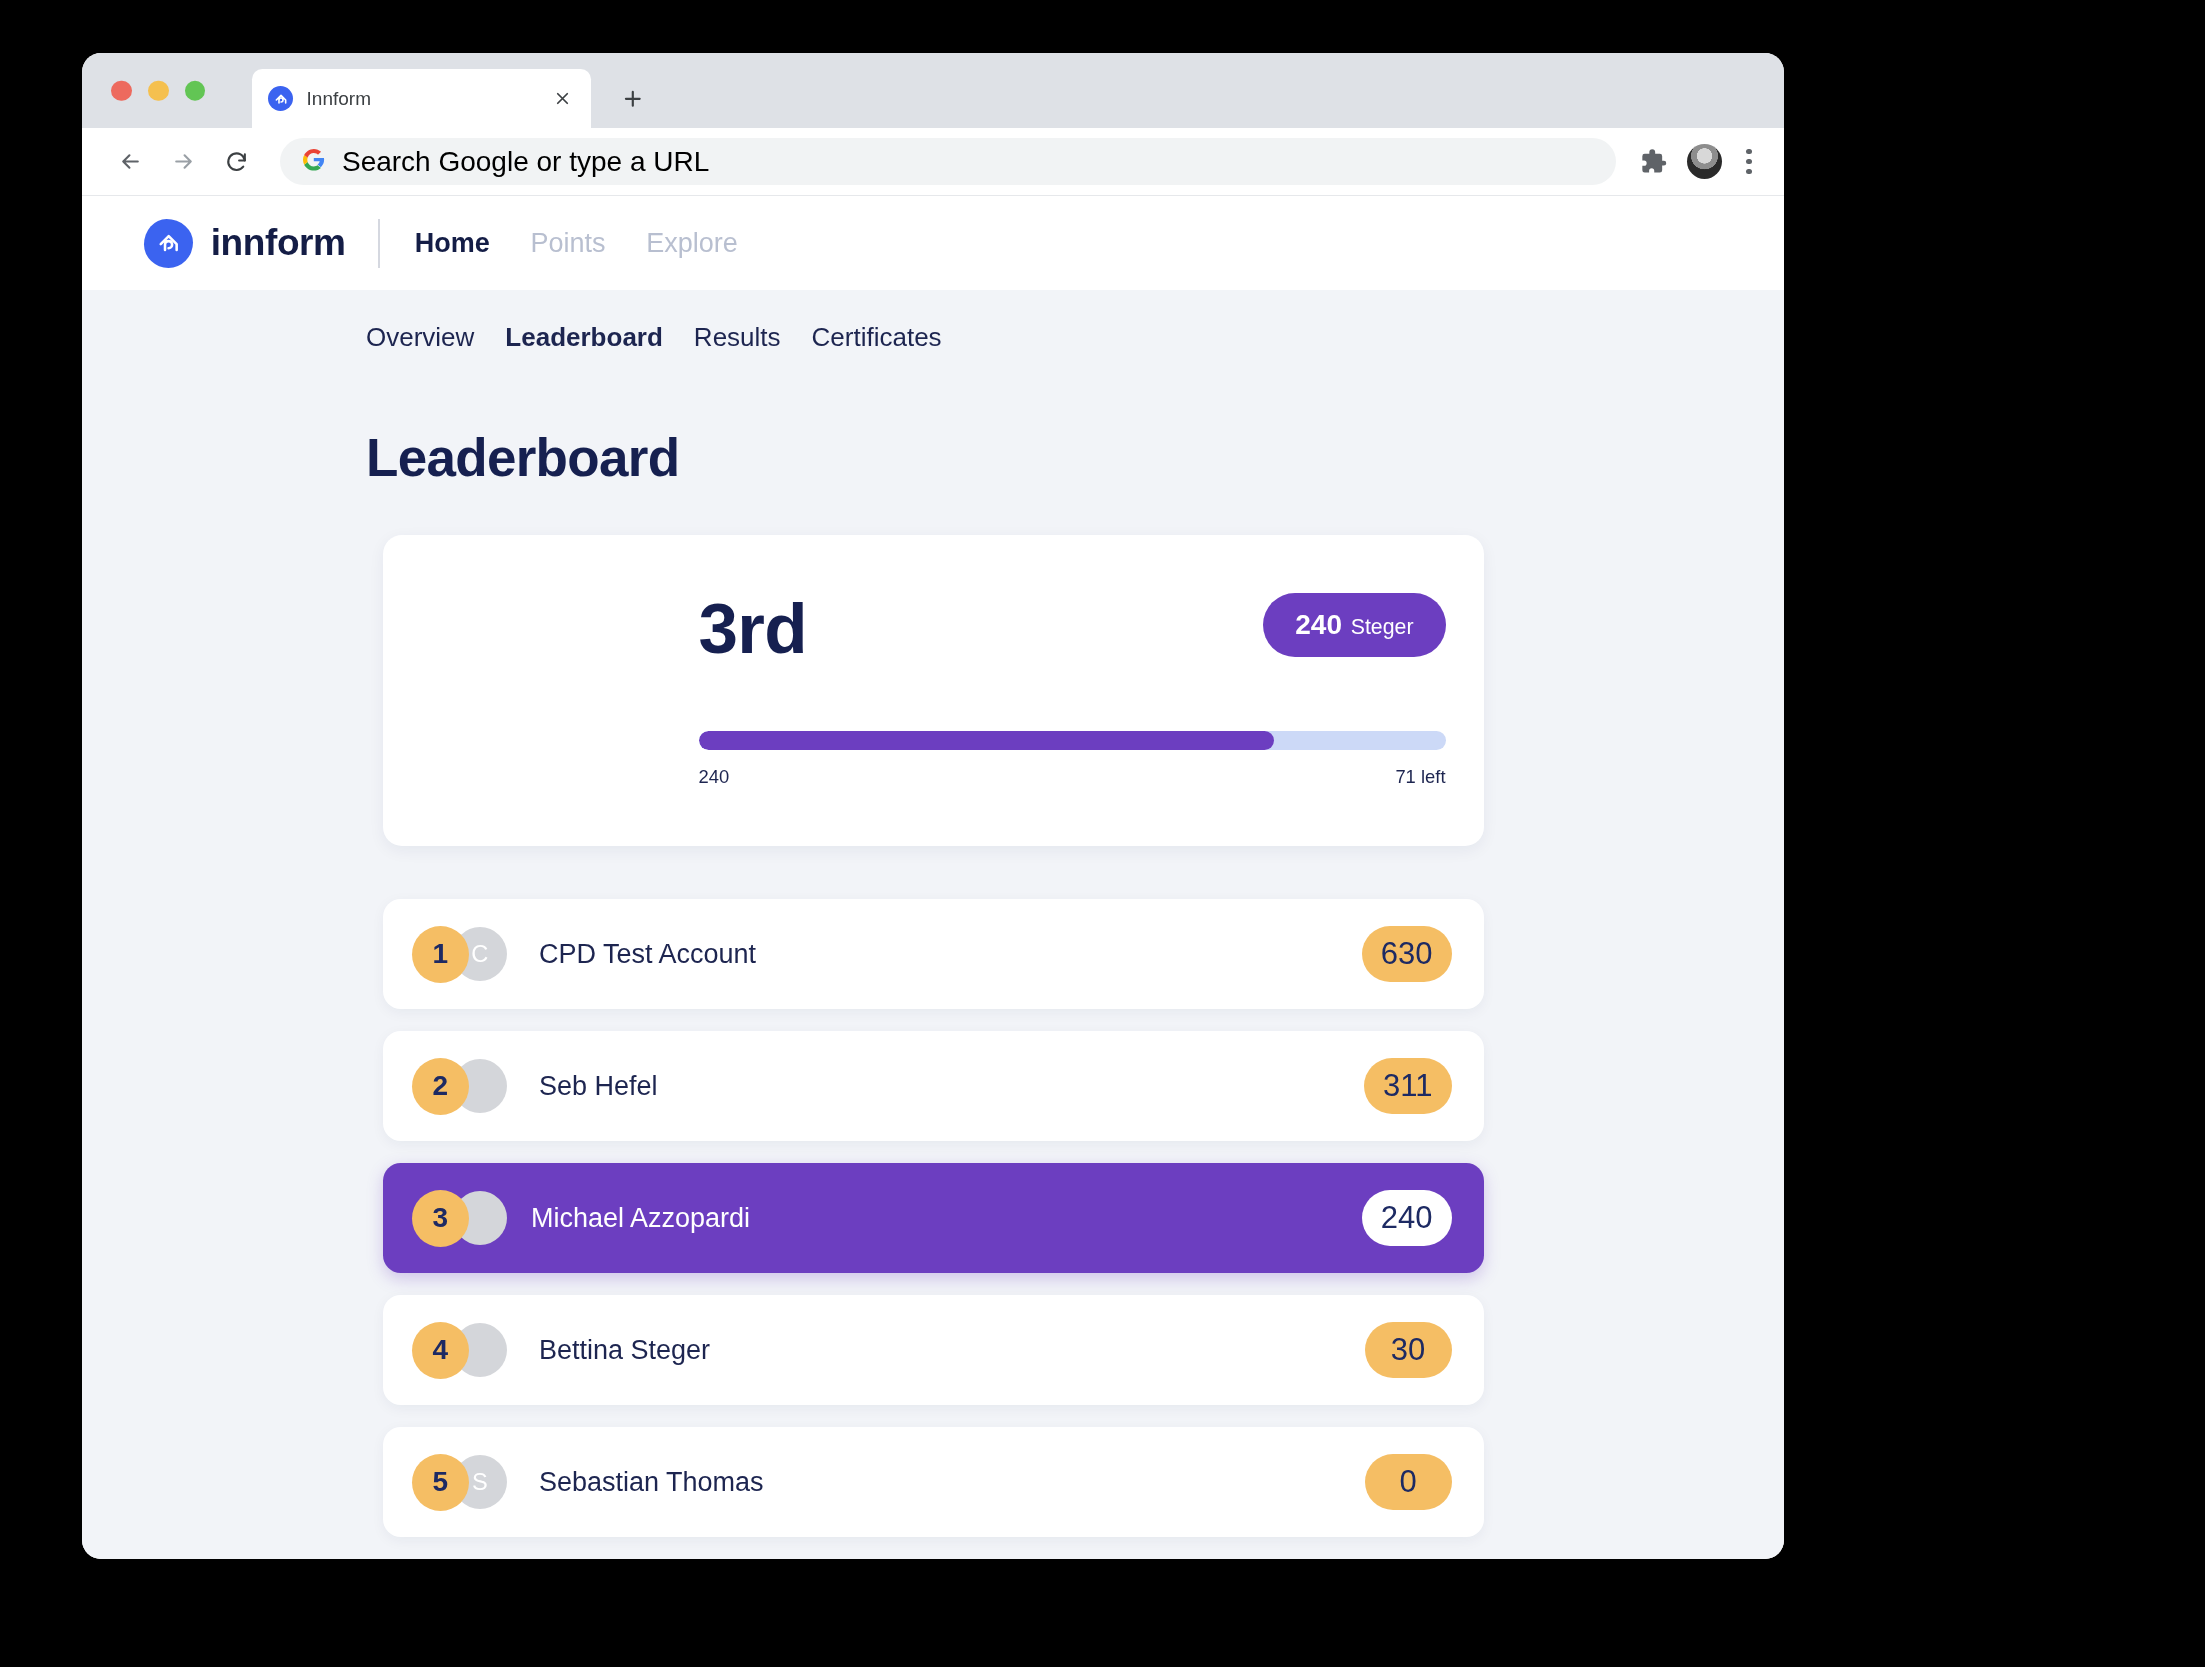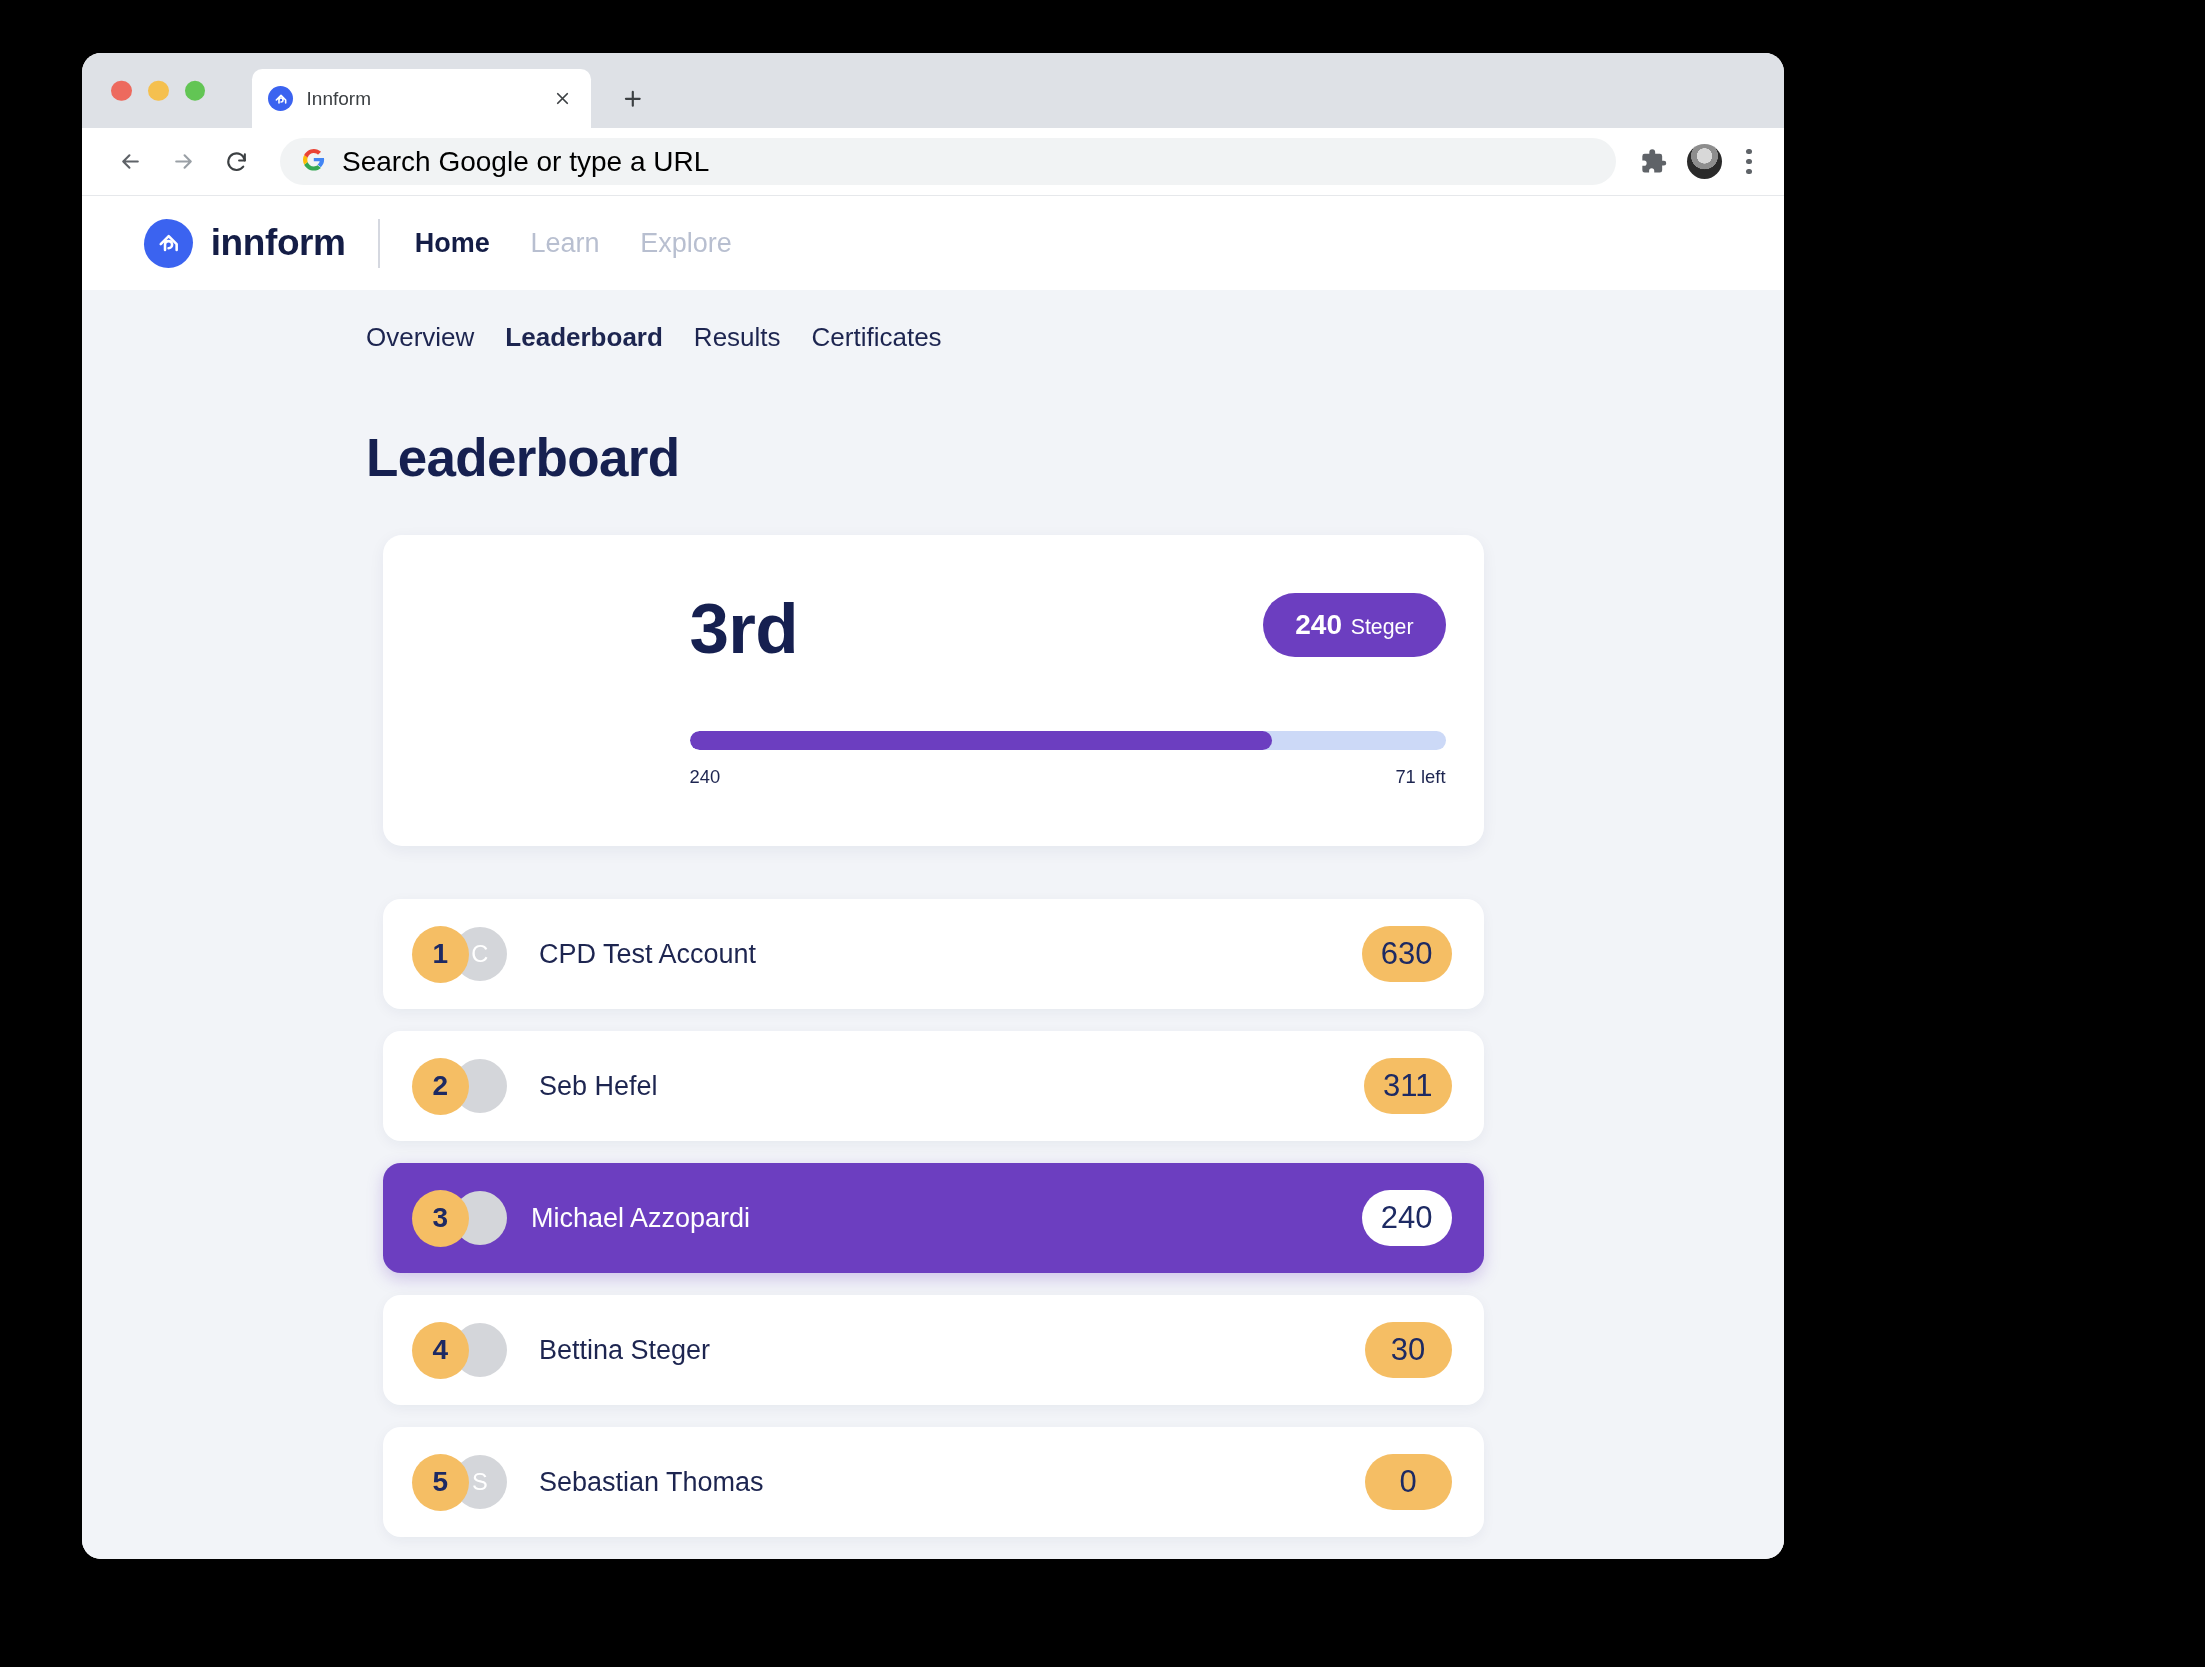--- a/index.html
+++ b/index.html
@@ -456,7 +456,7 @@
 
       <nav class="main-nav">
         <span class="nav-link active">Home</span>
-        <span class="nav-link">Learn</span>
+        <span class="nav-link">Points</span>
         <span class="nav-link">Explore</span>
       </nav>
 

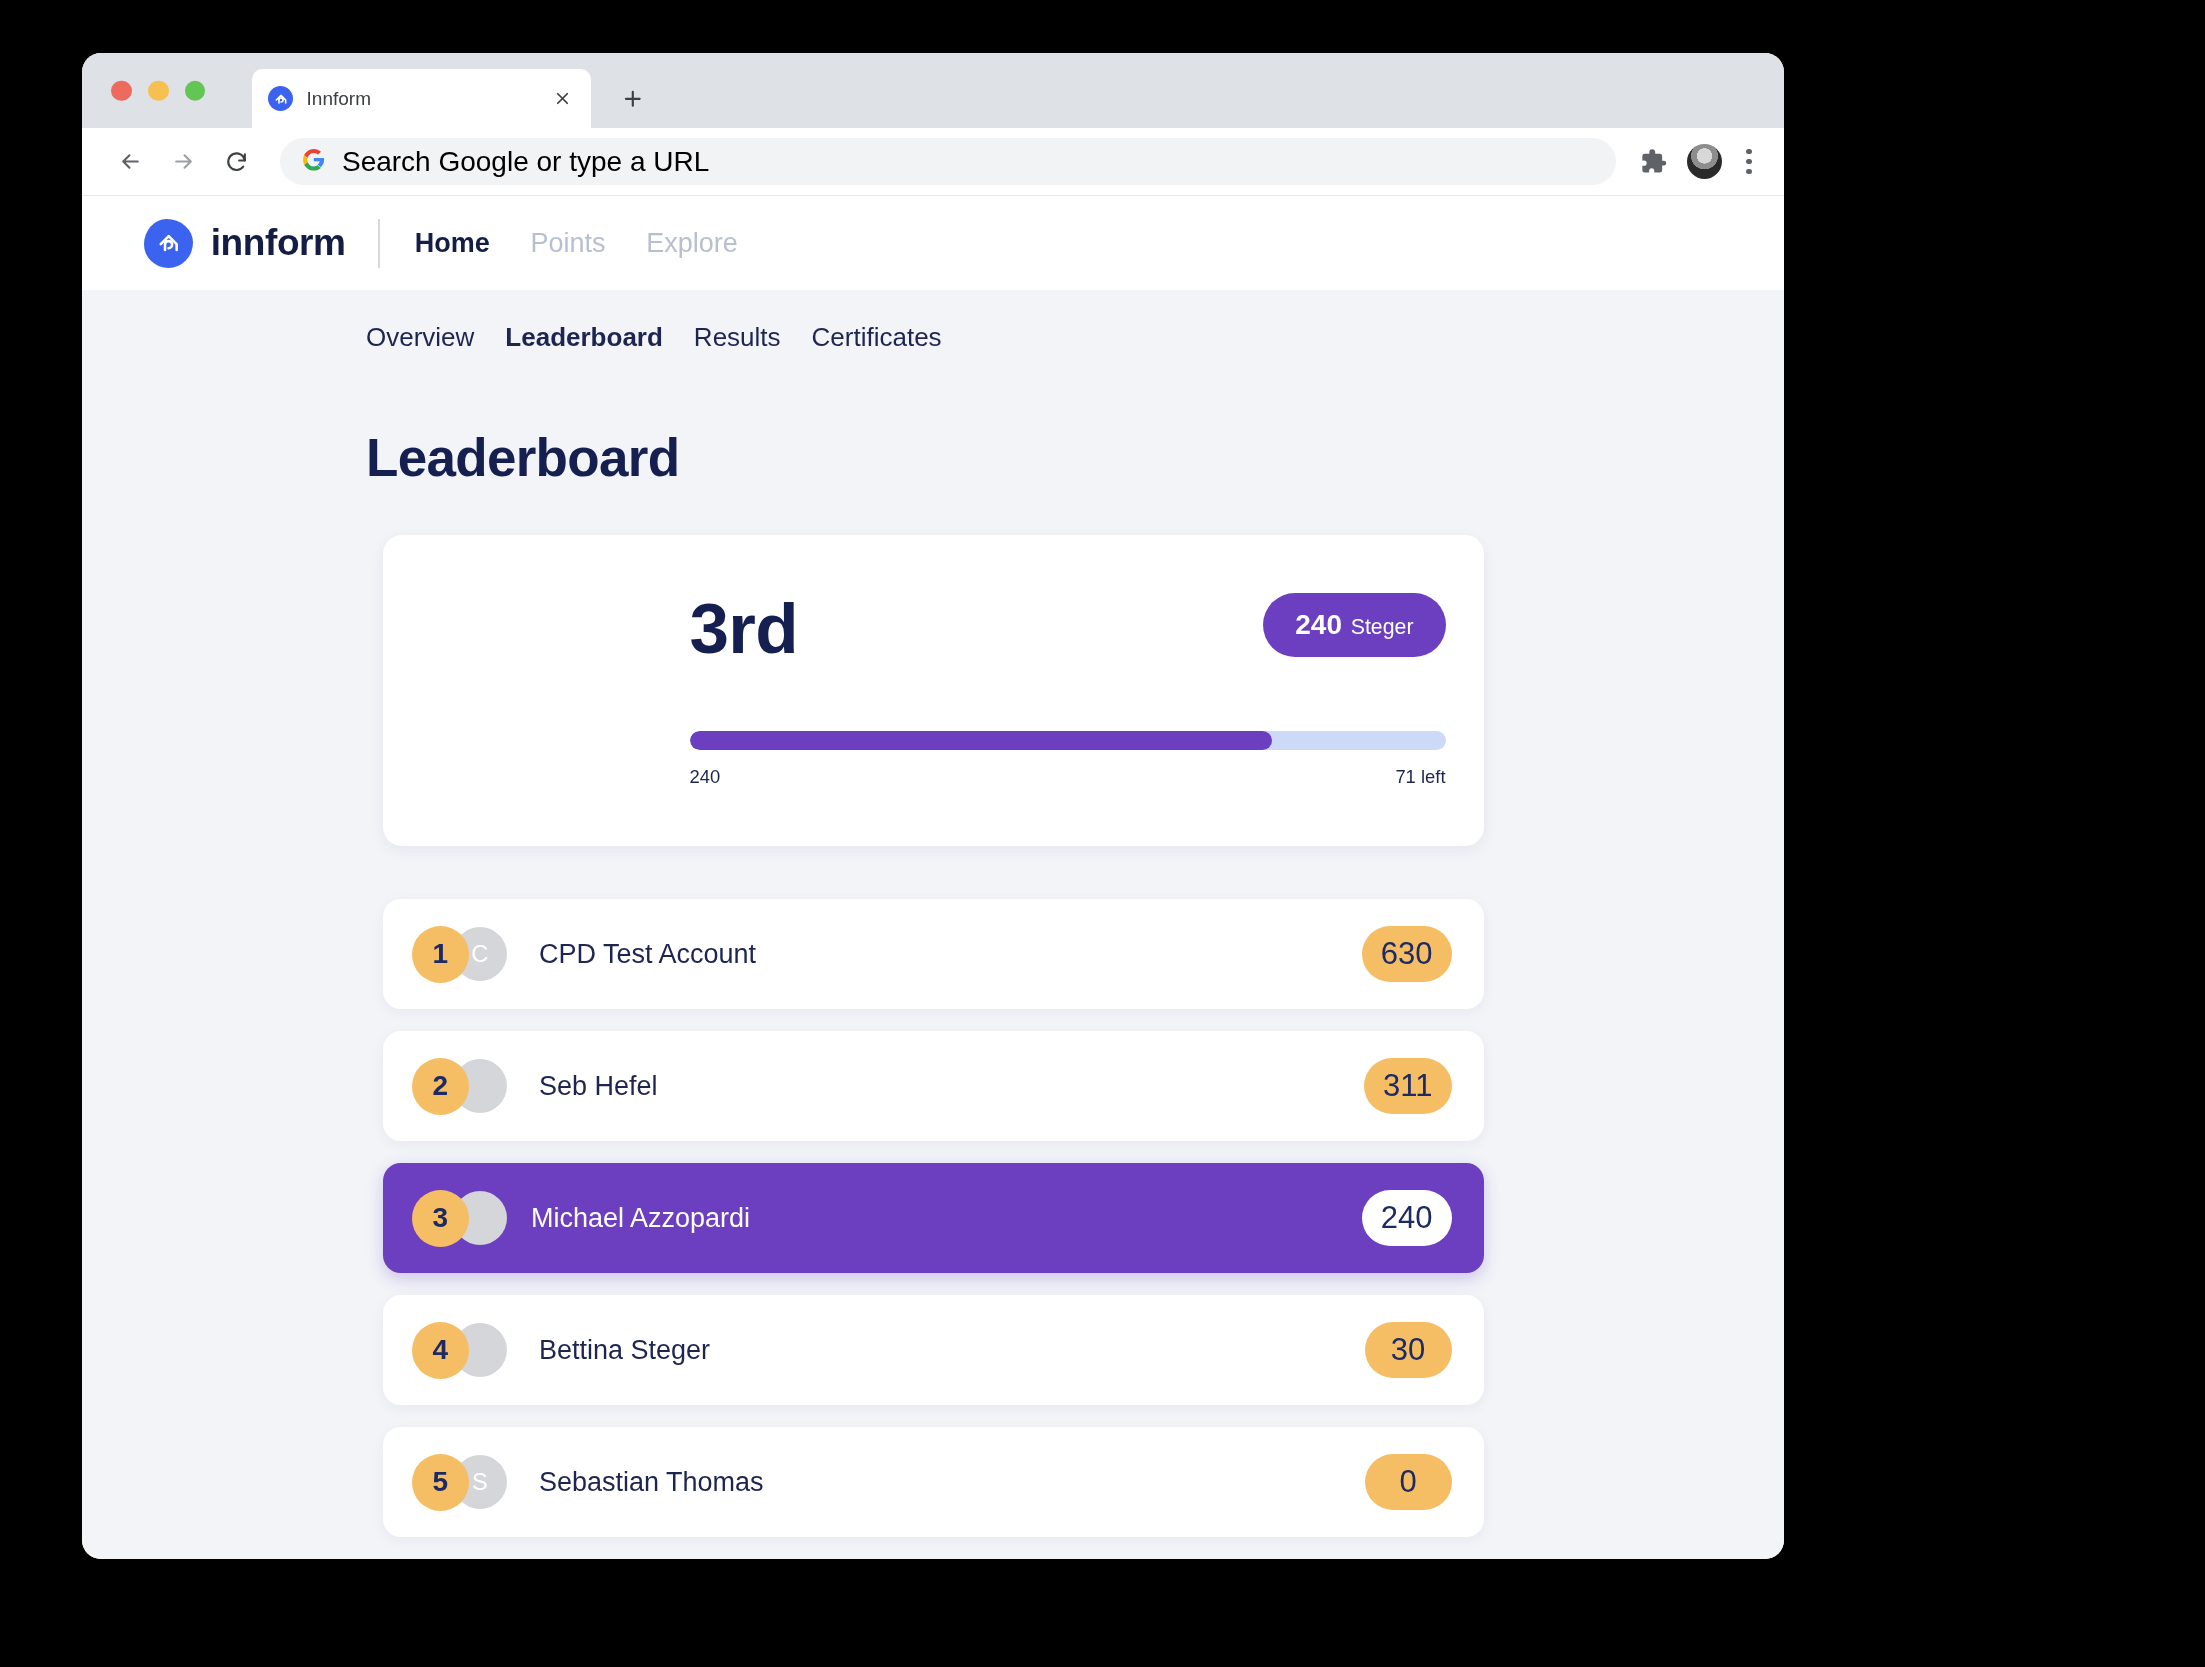--- a/index.html
+++ b/index.html
@@ -255,7 +255,7 @@
     padding: 32px 38px 32px 31px;
     display: flex;
     align-items: flex-end;
-    gap: 33px;
+    gap: 42px;
     height: 311px;
   }
   .hero-avatar {

